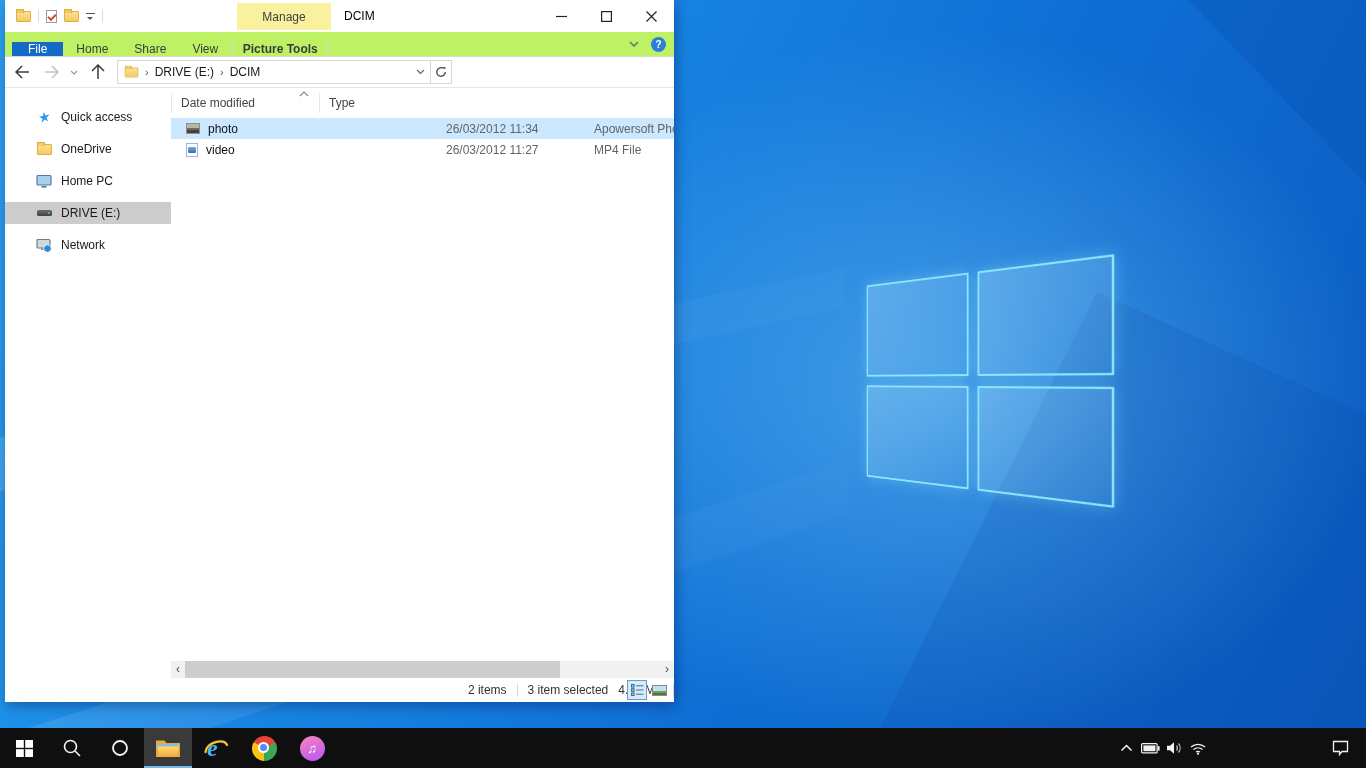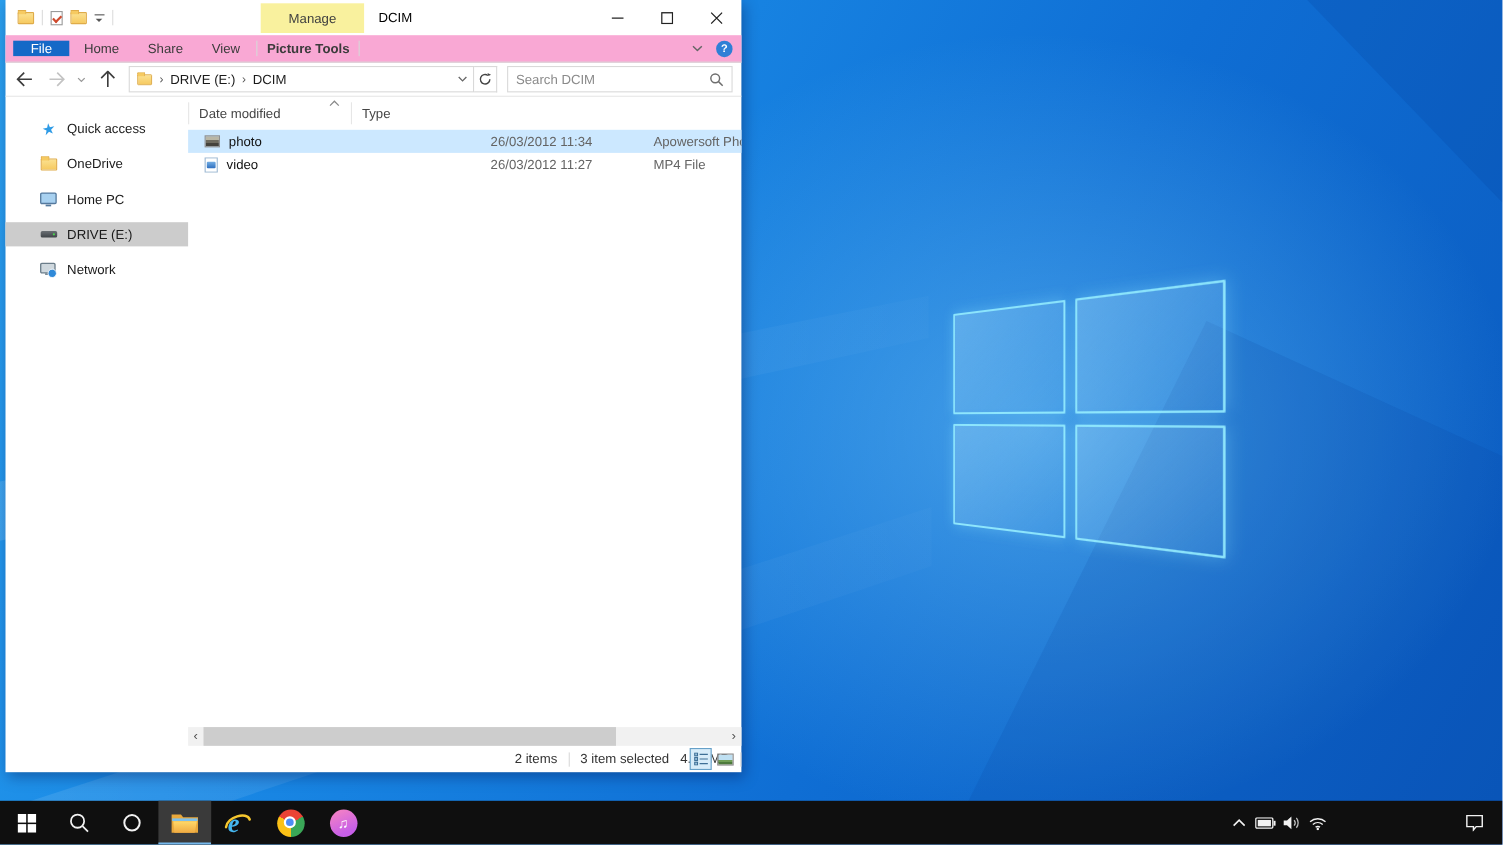--- a/index.html
+++ b/index.html
@@ -52,8 +52,8 @@
   .win-btn { width:45px; height:32px; display:flex; align-items:center; justify-content:center; }
 
   
-  .tabs { height:25px; flex:0 0 25px; display:flex; align-items:center; border-bottom:1px solid #d8d8d8;
-    position:relative; background:#f9a8d4; color:#3b3b3b; }
+  .tabs { height:25px; flex:0 0 25px; display:flex; align-items:flex-end; border-bottom:1px solid #d8d8d8;
+    position:relative; background:#bef264; color:#3b3b3b; }
   .tab { display:flex; align-items:center; padding:0 13px; }
   .tab.file { background:#1569c7; color:#fff; padding:0 16px; margin-left:7px; }
   .tab.ptools { width:94px; justify-content:center; padding:0; margin-left:2px;

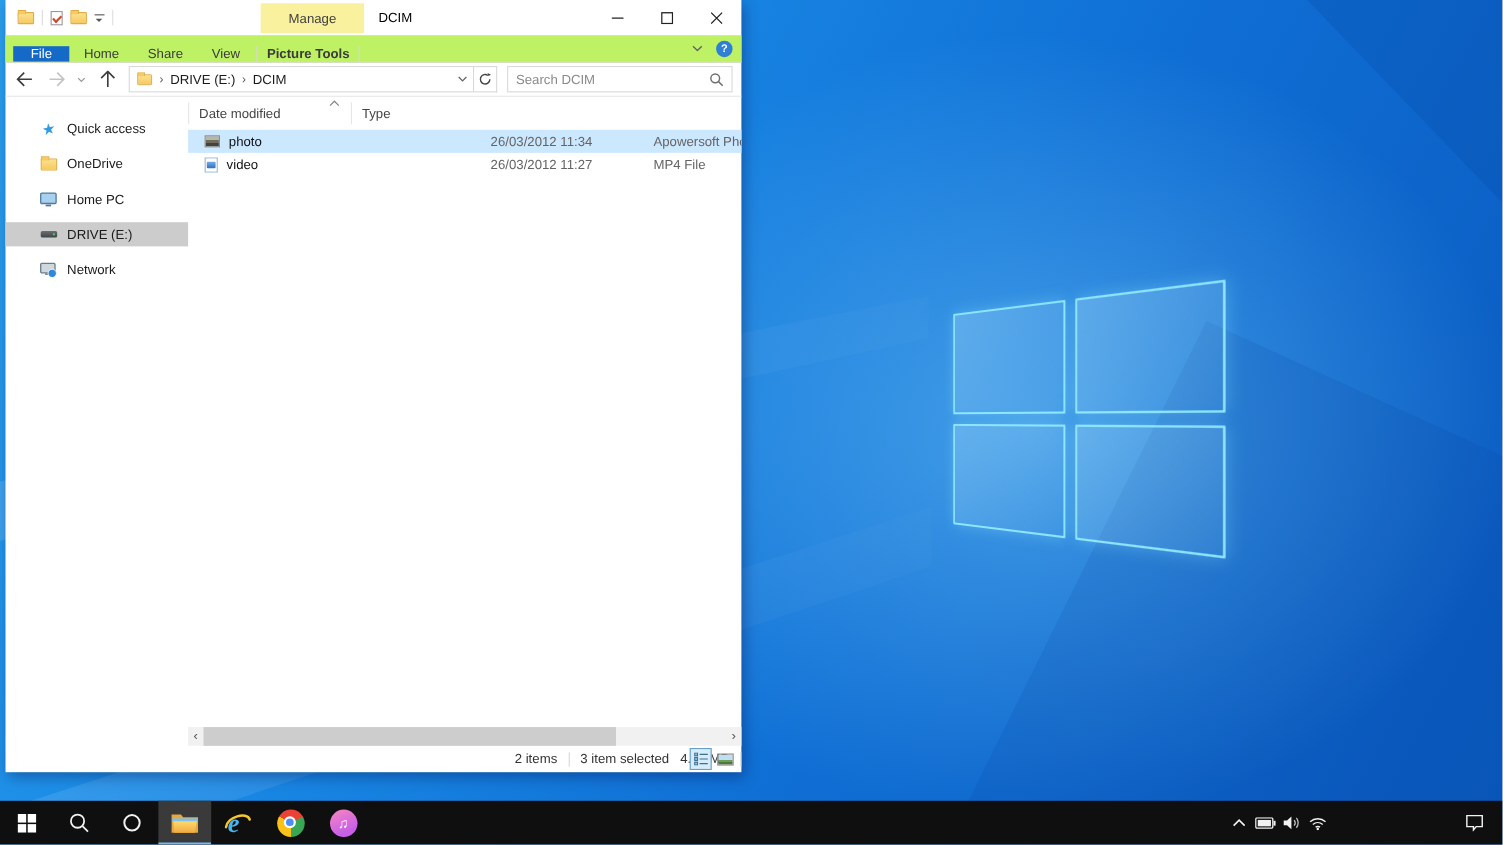--- a/index.html
+++ b/index.html
@@ -241,13 +241,6 @@
           <path d="M8.2 0.4 L9 3 L11.4 2" fill="#444"></path>
         </svg>
       </span>
-      <div class="search-box">
-        <input type="text" placeholder="Search DCIM" style="">
-        <svg width="13" height="13" viewBox="0 0 13 13">
-          <circle cx="5.2" cy="5.2" r="4" fill="none" stroke="#6d6d6d" stroke-width="1.3"></circle>
-          <line x1="8.2" y1="8.2" x2="12" y2="12" stroke="#6d6d6d" stroke-width="1.3"></line>
-        </svg>
-      </div>
     </div>
 
     <div class="body">

